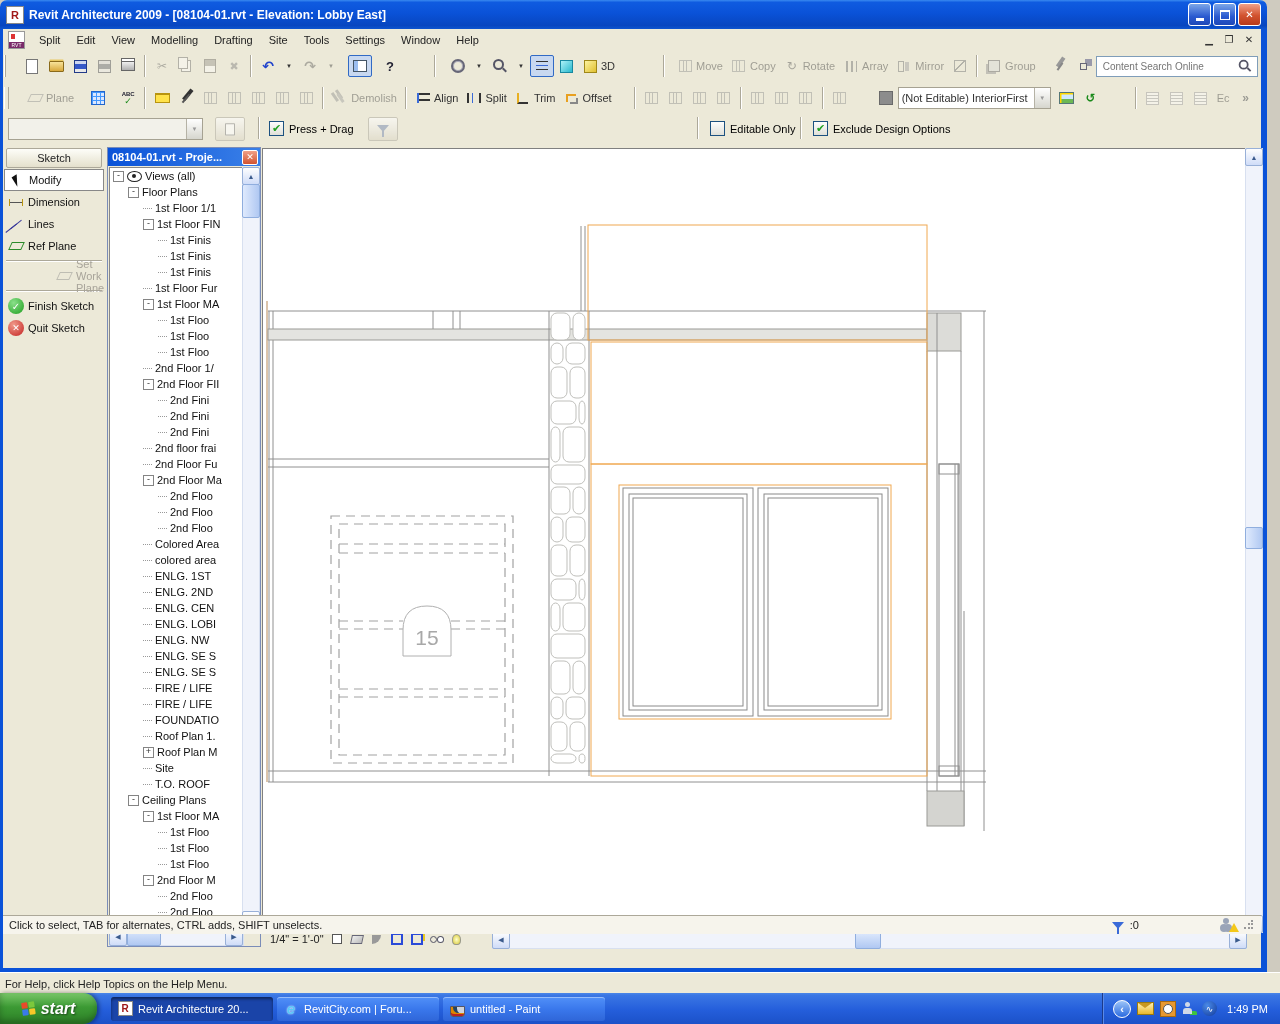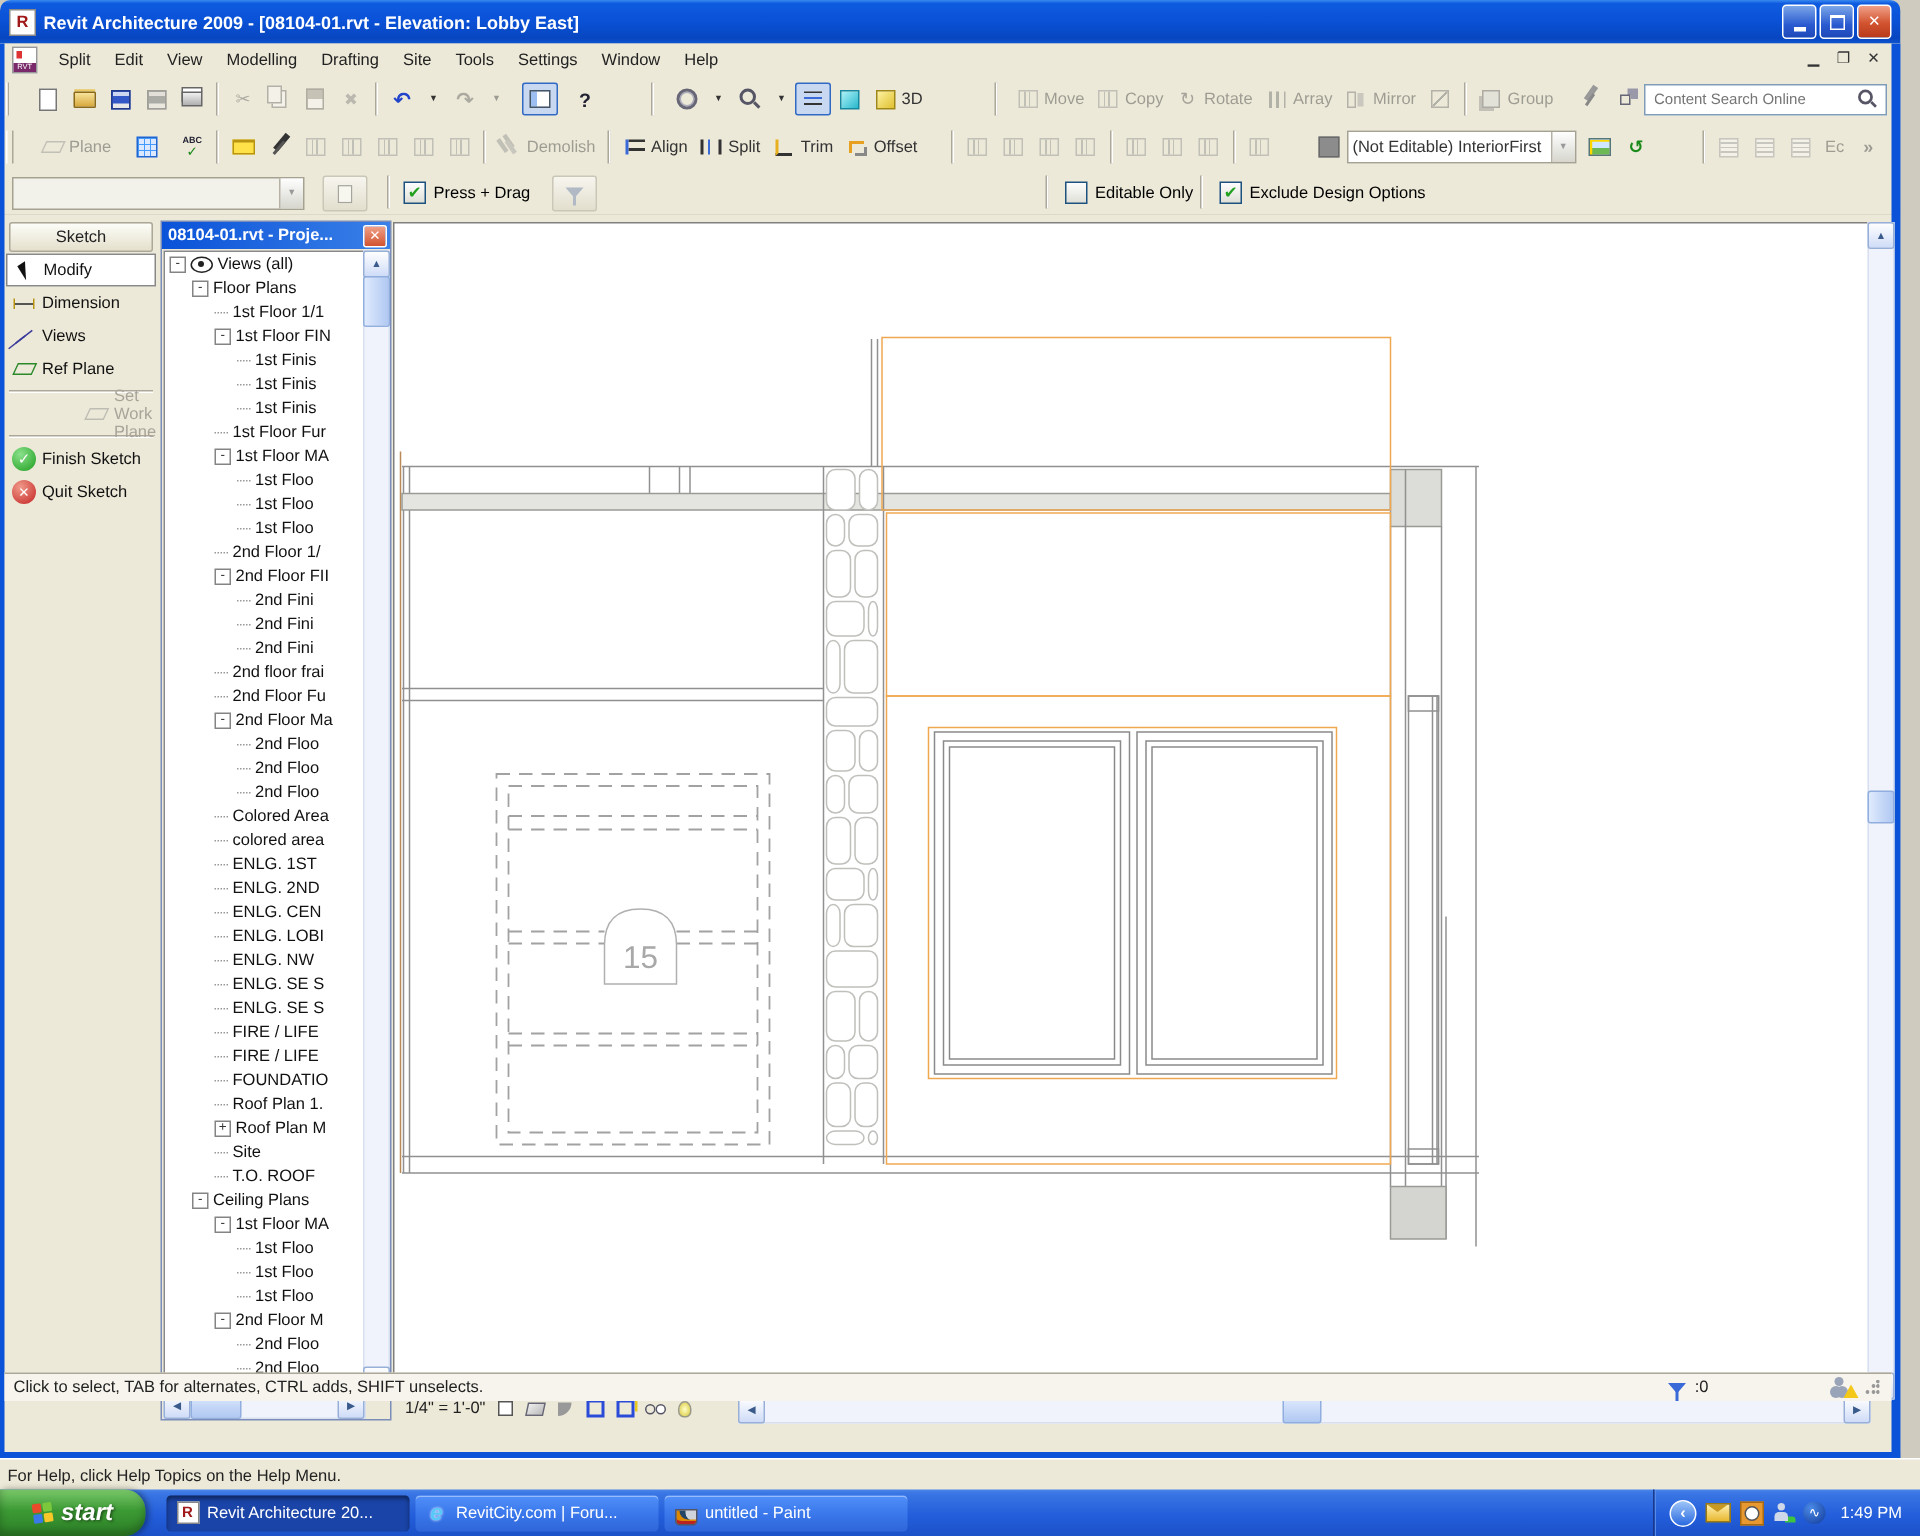--- a/index.html
+++ b/index.html
@@ -639,7 +639,7 @@
 
       <div class="dbitem">
         <span class="ic ic-lines"></span>
-        <span>Views</span>
+        <span>Lines</span>
       </div>
 
       <div class="dbitem">

